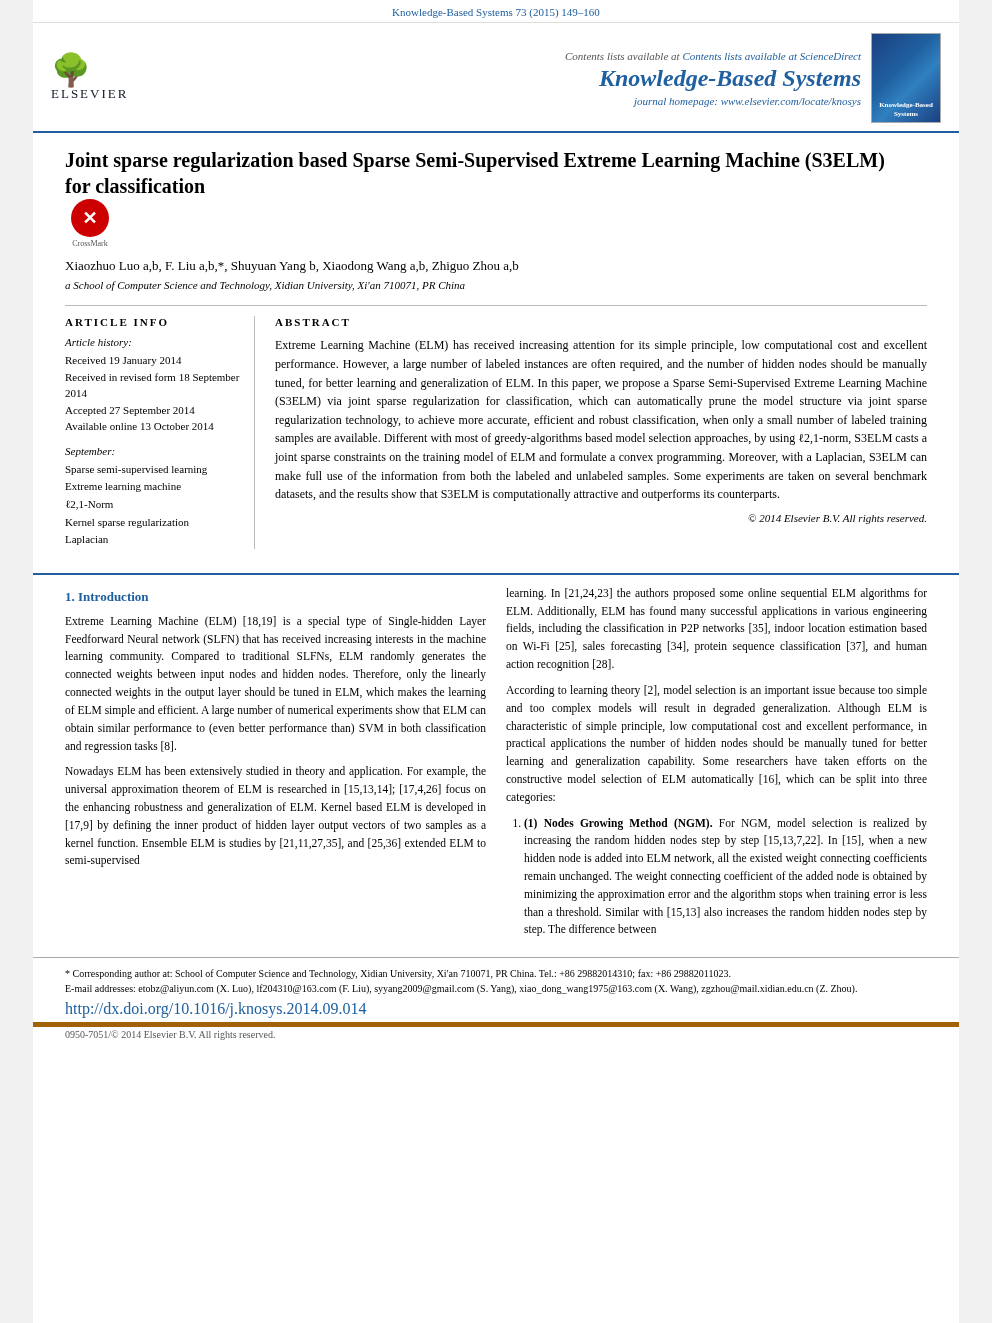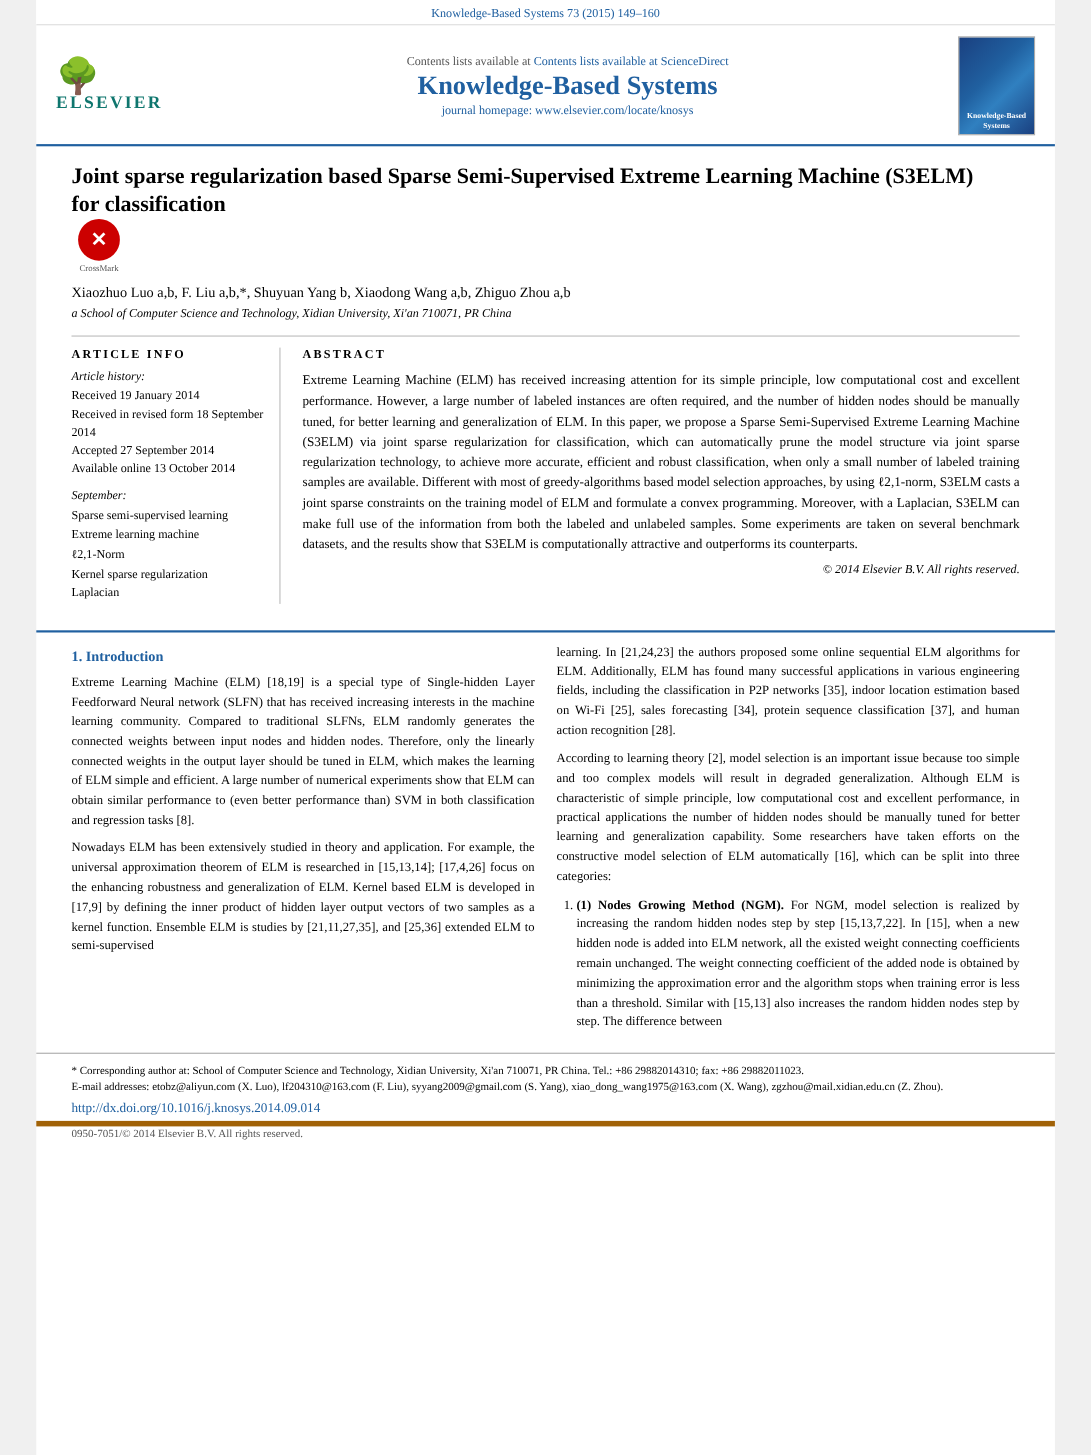--- a/index.html
+++ b/index.html
@@ -54,8 +54,9 @@
       letter-spacing: 2px;
     }
     .header-center {
-      text-align: center;
+      text-align: right;
       flex: 1;
+      font-style: italic;
     }
     .header-center .contents-line {
       font-size: 11px;

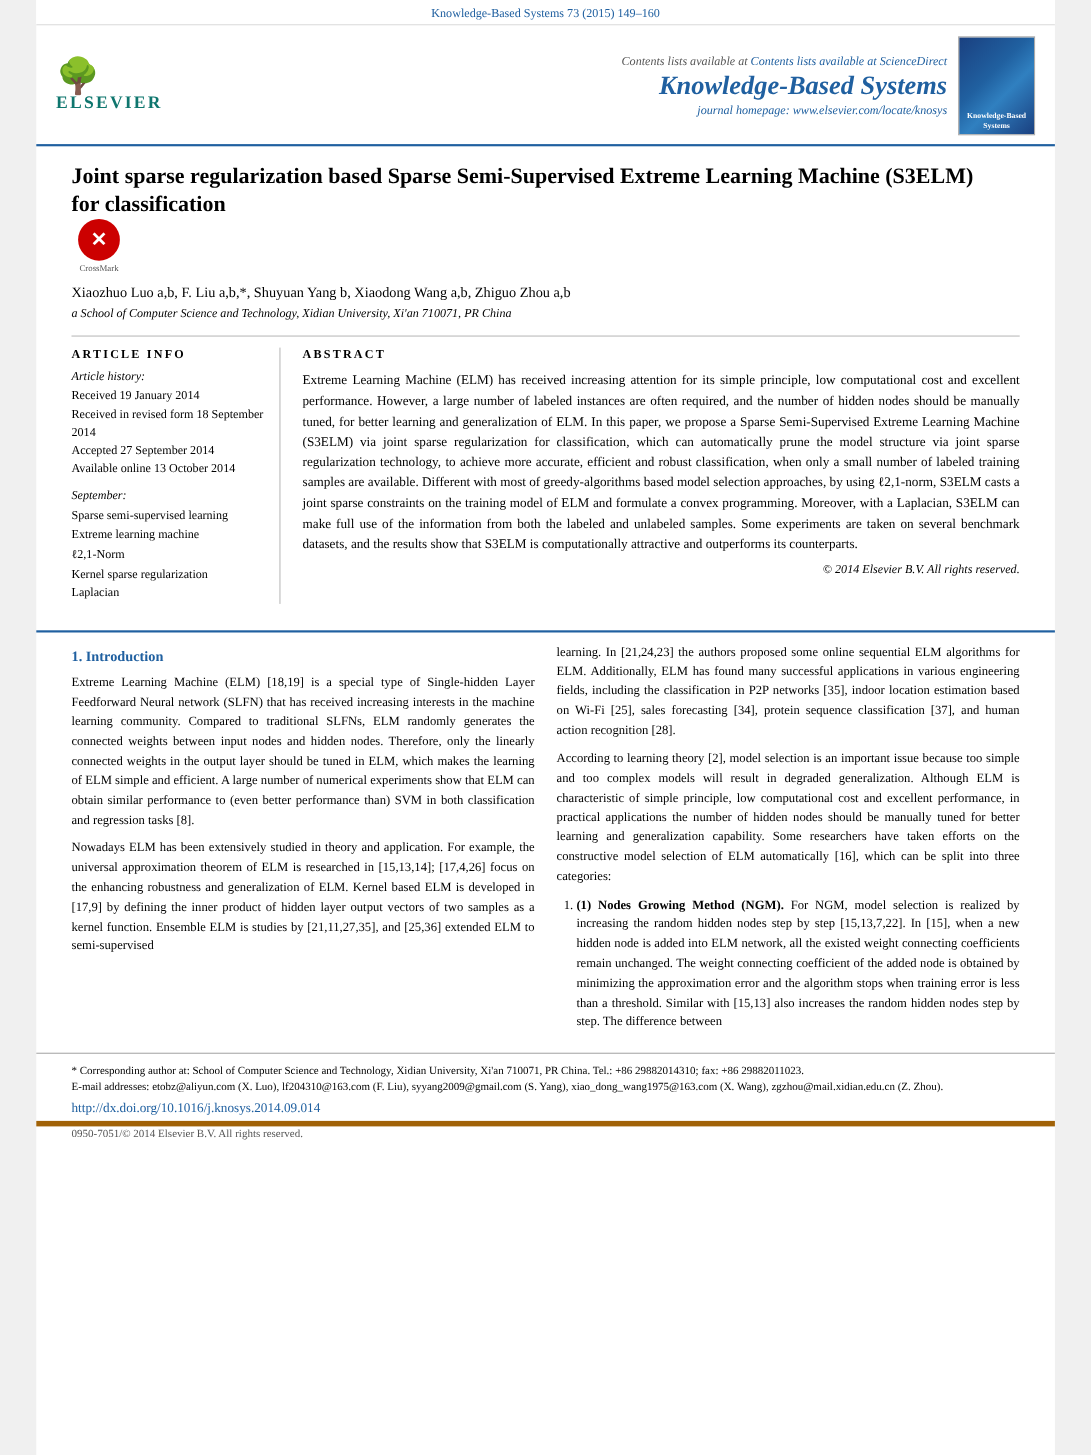--- a/index.html
+++ b/index.html
@@ -48,9 +48,9 @@
       line-height: 1;
     }
     .elsevier-logo .logo-name {
-      color: #0f766e;
-      font-size: 16px;
-      font-weight: bold;
+      color: #0f172a;
+      font-size: 13px;
+      font-weight: normal;
       letter-spacing: 2px;
     }
     .header-center {

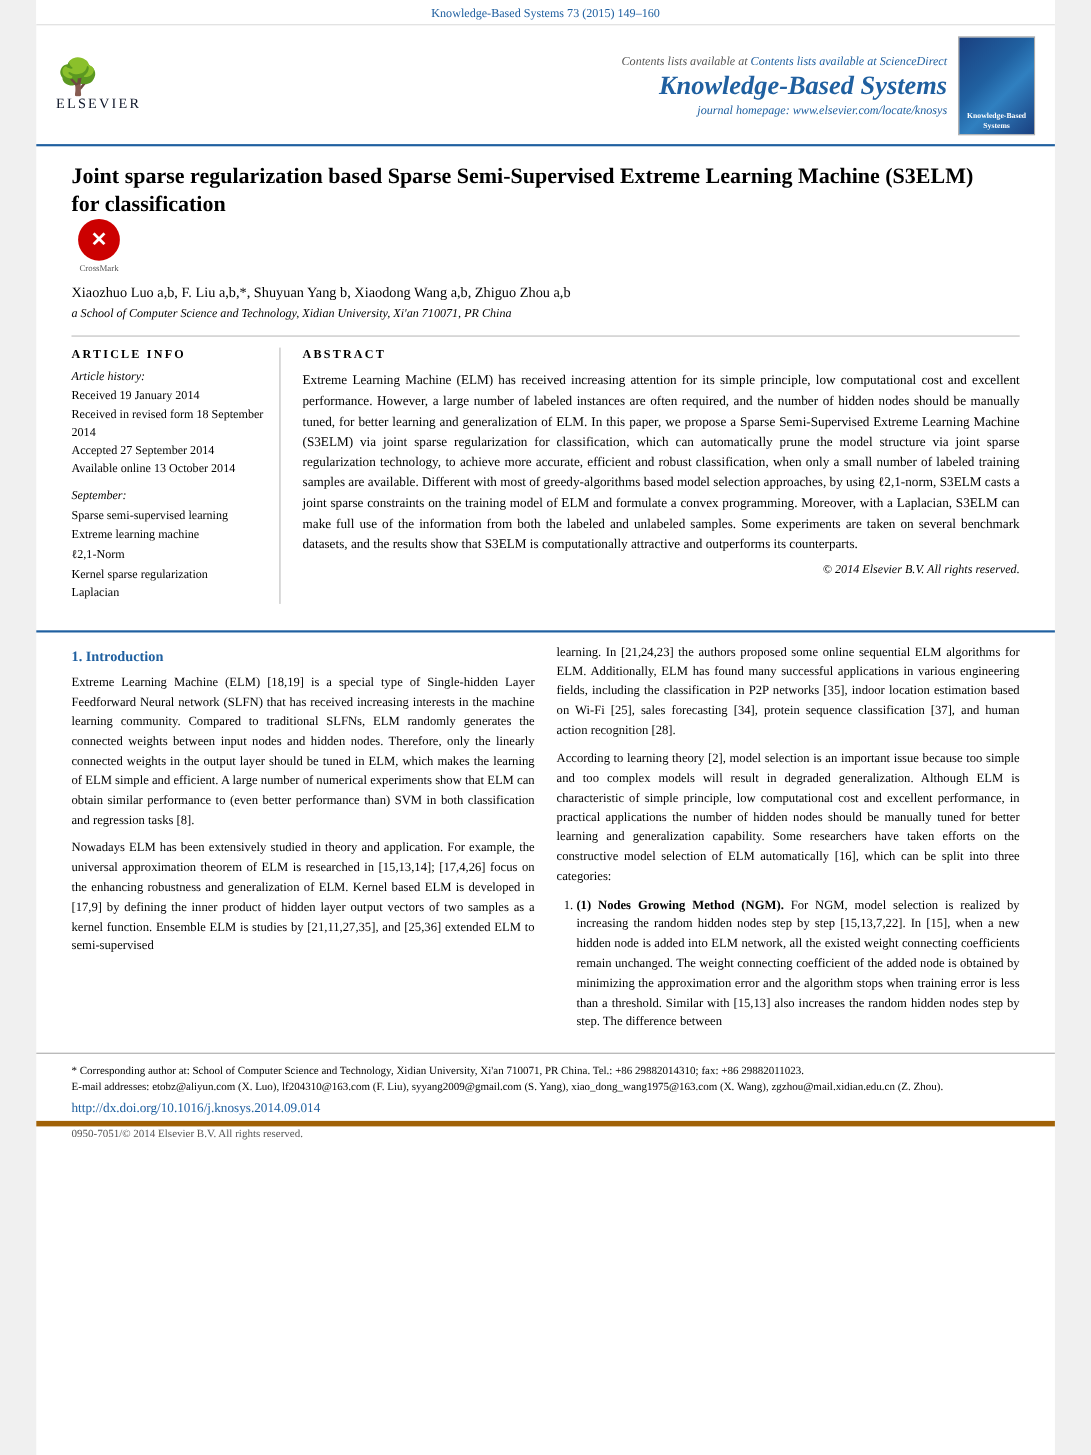--- a/index.html
+++ b/index.html
@@ -263,7 +263,7 @@
       line-height: 1.5;
     }
     .doi-line {
-      font-size: 12px;
+      font-size: 16px;
       color: #2060a0;
       margin-top: 4px;
     }

